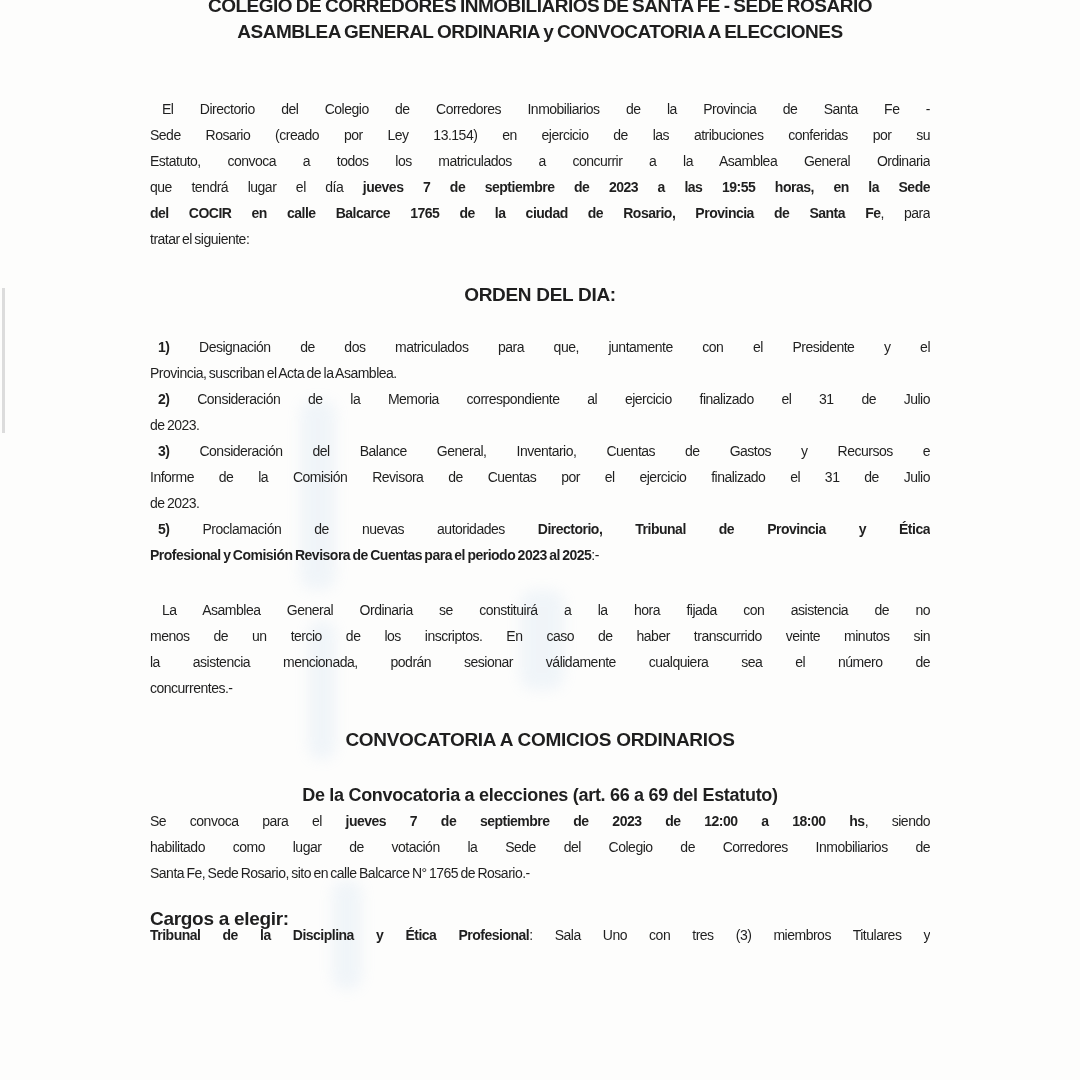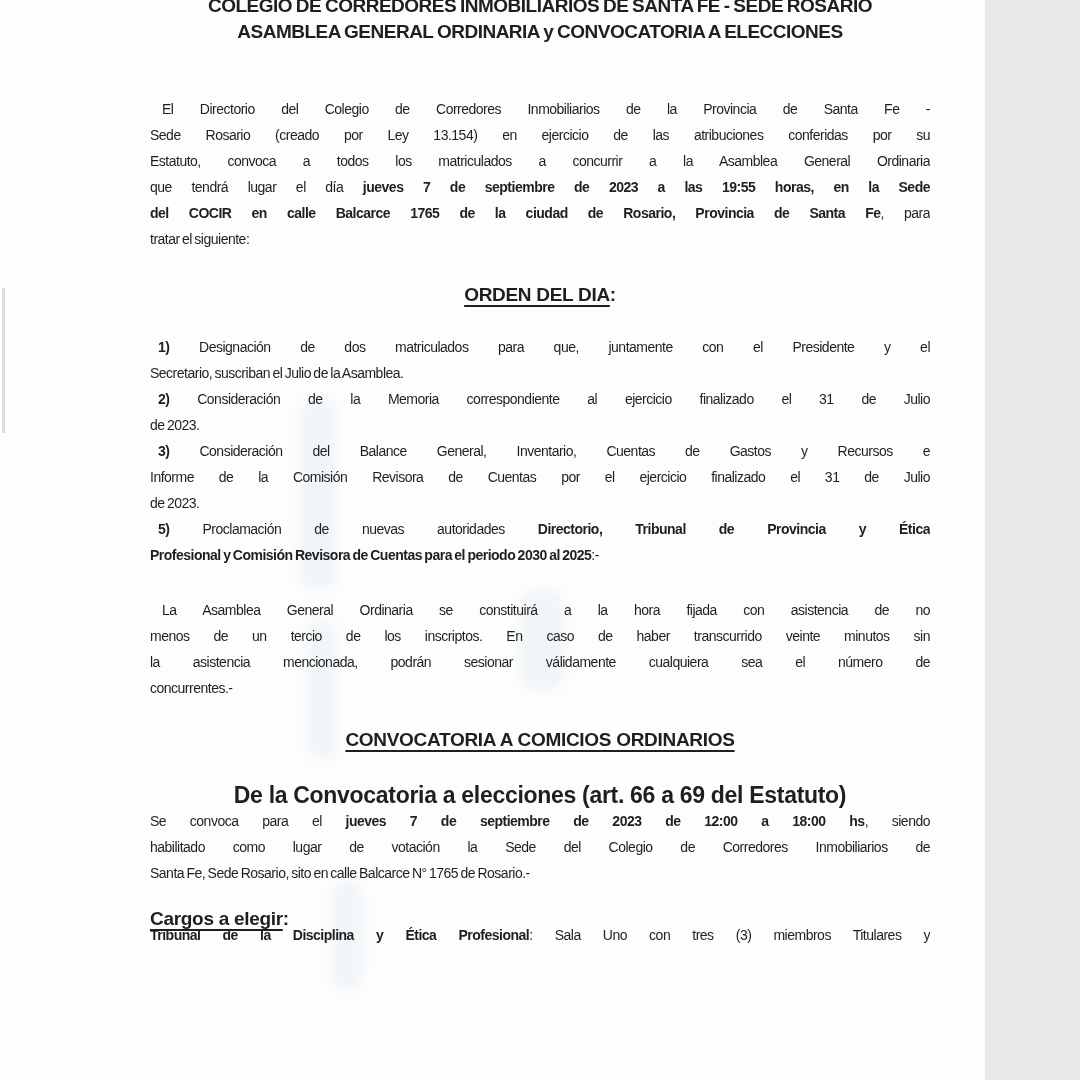--- a/index.html
+++ b/index.html
@@ -4,7 +4,7 @@
 <style>
   html,body { margin:0; padding:0; background:#e9e9e9; }
   .page {
-    position:relative; width:985px; height:1080px;
+    position:relative; width:1080px; height:1080px;
     background:#fdfdfc; overflow:hidden;
     font-family:"Liberation Sans","DejaVu Sans",sans-serif;
     color:#1f1f1f;

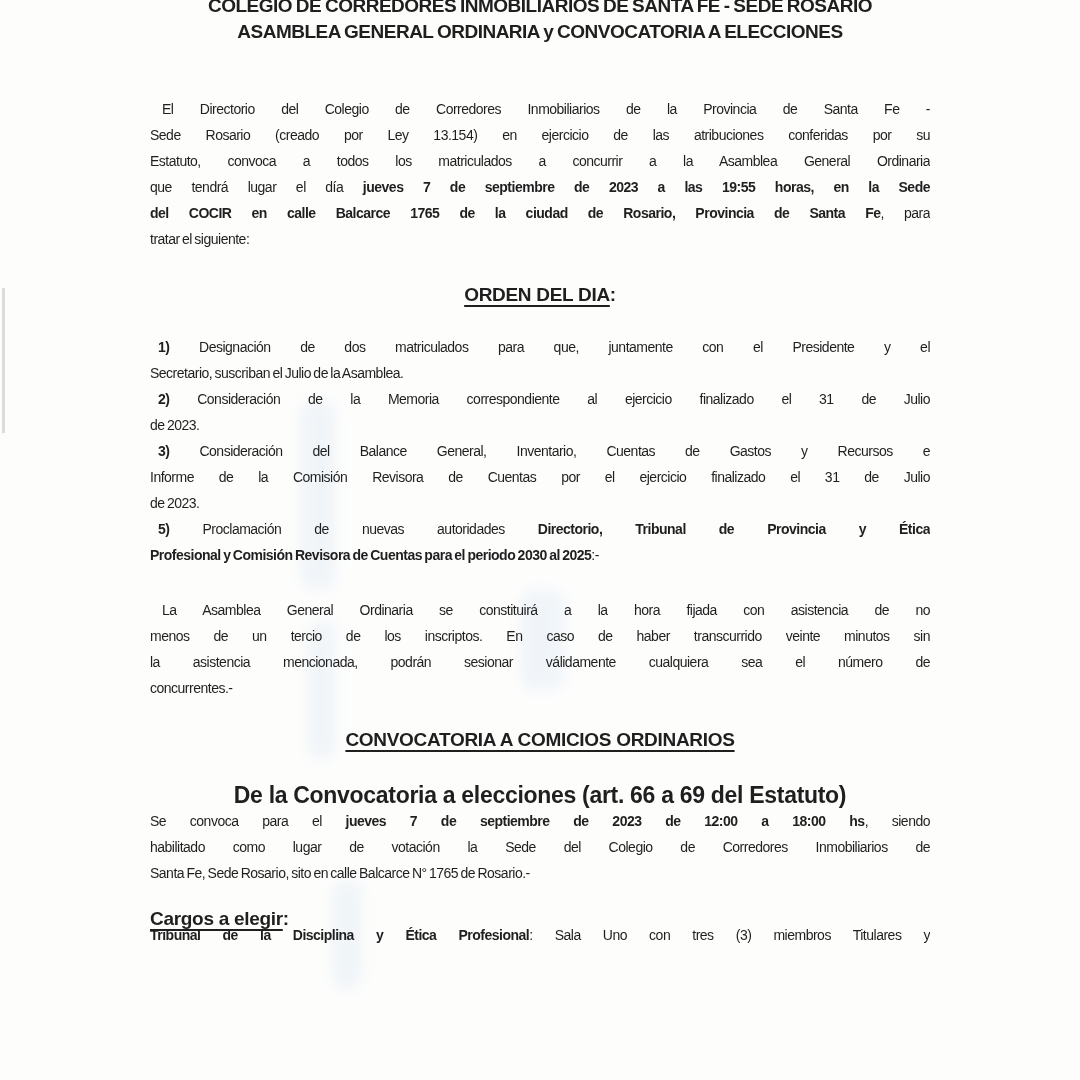--- a/index.html
+++ b/index.html
@@ -33,7 +33,7 @@
     letter-spacing:-0.3px; overflow:hidden;
   }
   .heading.center { text-align:center; }
-  .u { text-decoration:underline; text-decoration-thickness:2px; text-underline-offset:4px; }
+  .u { text-decoration-thickness:2px; text-underline-offset:4px; }
 
   .p1 { margin-top:51px; }
   .h-orden { margin-top:30px; }

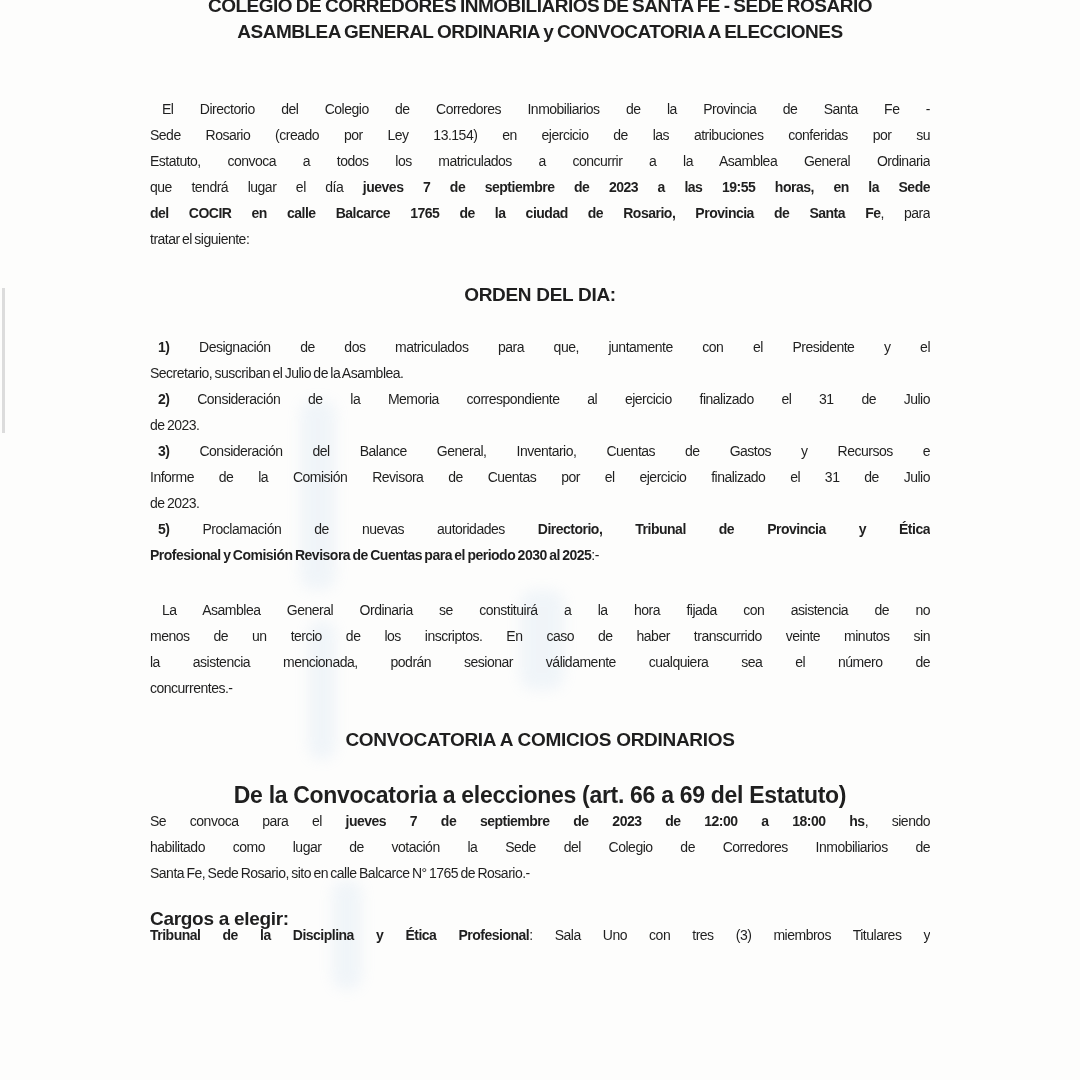--- a/index.html
+++ b/index.html
@@ -87,7 +87,7 @@
 
     <div class="items">
       <div class="line j indent8"><b>1)</b> Designación de dos matriculados para que, juntamente con el Presidente y el</div>
-      <div class="line">Secretario, suscriban el Julio de la Asamblea.</div>
+      <div class="line">Provincia, suscriban el Acta de la Asamblea.</div>
       <div class="line j indent8"><b>2)</b> Consideración de la Memoria correspondiente al ejercicio finalizado el 31 de Julio</div>
       <div class="line">de 2023.</div>
       <div class="line j indent8"><b>3)</b> Consideración del Balance General, Inventario, Cuentas de Gastos y Recursos e</div>

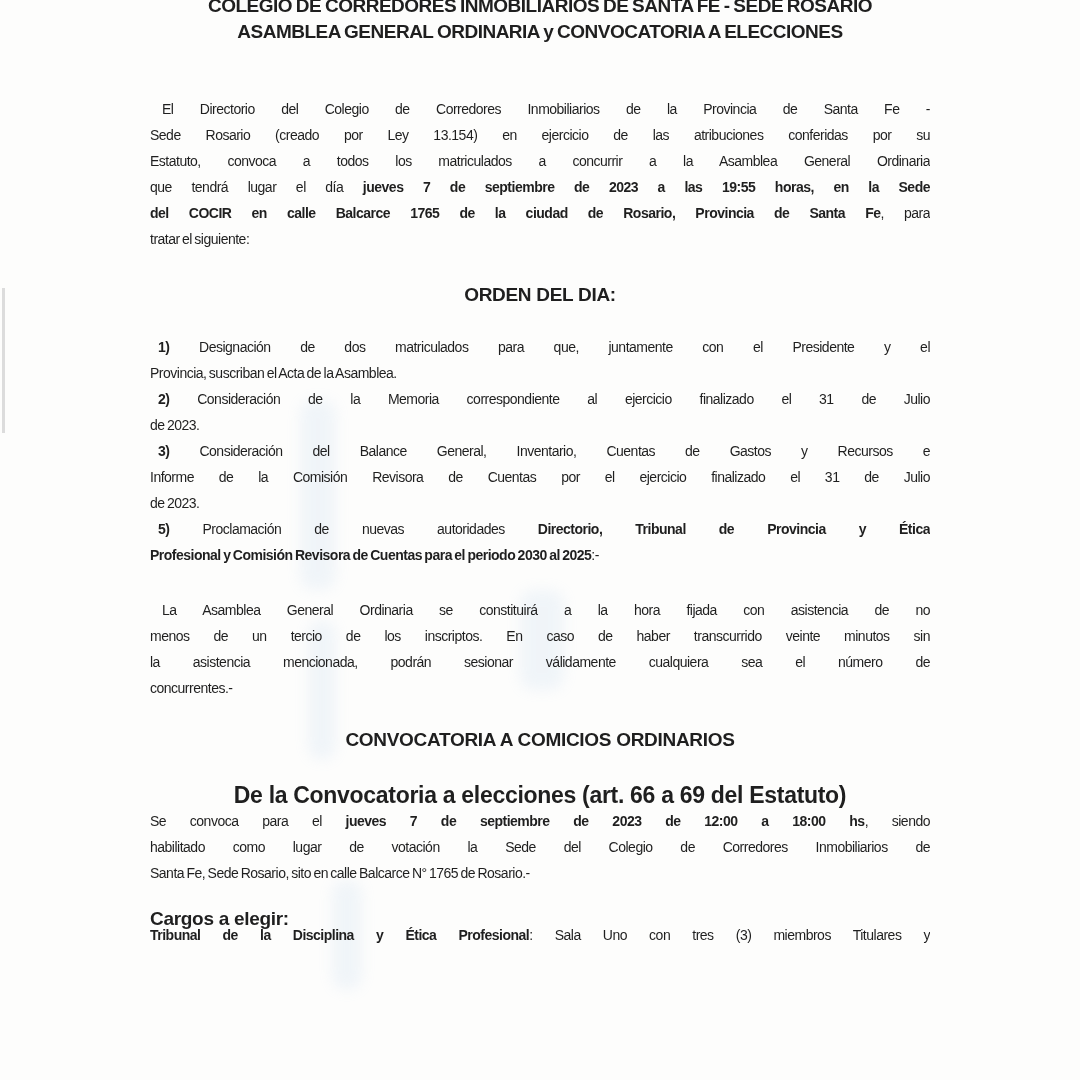--- a/index.html
+++ b/index.html
@@ -94,7 +94,7 @@
       <div class="line j">Informe de la Comisión Revisora de Cuentas por el ejercicio finalizado el 31 de Julio</div>
       <div class="line">de 2023.</div>
       <div class="line j indent8"><b>5)</b> Proclamación de nuevas autoridades <b>Directorio, Tribunal de Provincia y Ética</b></div>
-      <div class="line"><b>Profesional y Comisión Revisora de Cuentas para el periodo 2030 al 2025</b>:-</div>
+      <div class="line"><b>Profesional y Comisión Revisora de Cuentas para el periodo 2023 al 2025</b>:-</div>
     </div>
 
     <div class="p2">

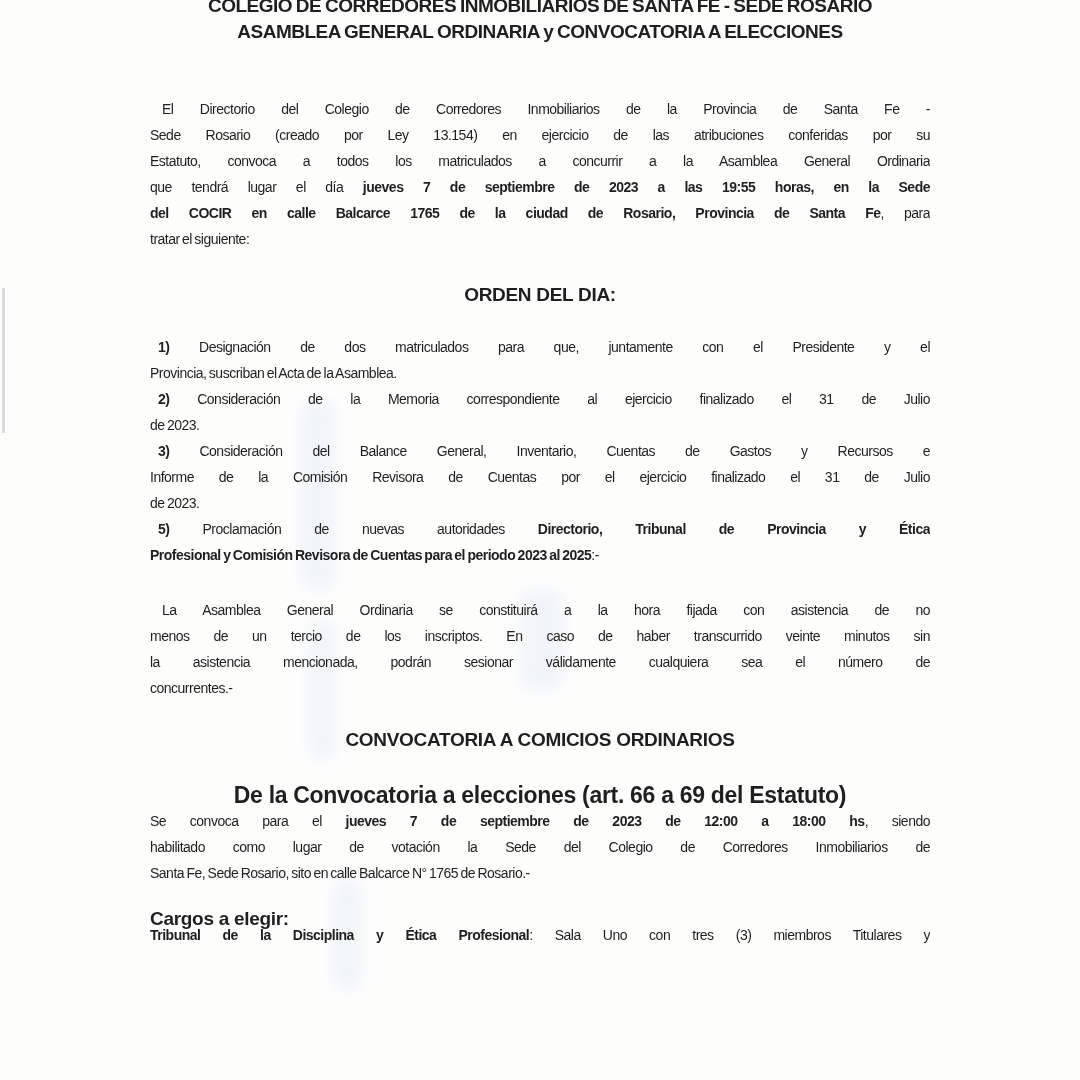--- a/index.html
+++ b/index.html
@@ -40,7 +40,7 @@
   .items { margin-top:26px; }
   .p2 { margin-top:29px; }
   .h-comicios { margin-top:26px; }
-  .h-eleccion { margin-top:29px; font-size:23px; }
+  .h-eleccion { margin-top:29px; font-size:18px; }
   .p3 { }
   .h-cargos { margin-top:20px; }
   .p4 { margin-top:31px; }

